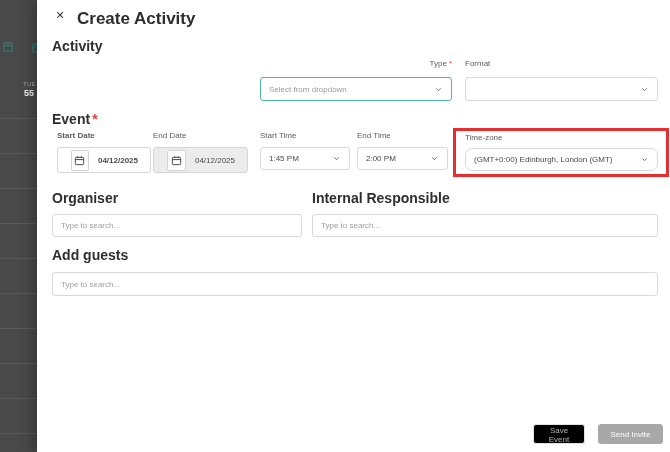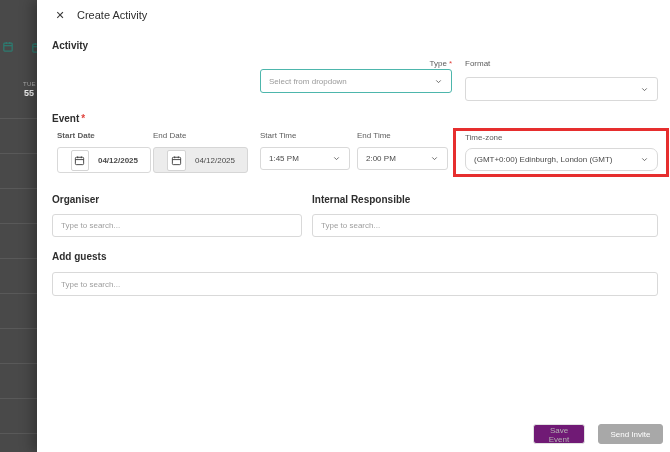--- a/index.html
+++ b/index.html
@@ -40,7 +40,7 @@
     background:none;border:none;padding:0;font-family:inherit;
   }
   .modal-title{
-    position:absolute;left:40px;top:9px;font-size:11px;font-weight:normal;color:#2e2e2e;
+    position:absolute;left:40px;top:9px;font-size:17px;font-weight:bold;color:#2e2e2e;
   }
   .section-heading{
     position:absolute;font-size:10px;font-weight:bold;color:#2e2e2e;line-height:10px;

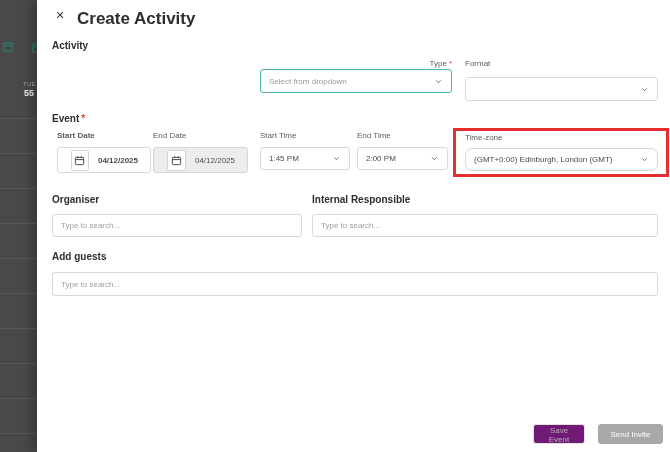--- a/index.html
+++ b/index.html
@@ -43,7 +43,7 @@
     position:absolute;left:40px;top:9px;font-size:17px;font-weight:bold;color:#2e2e2e;
   }
   .section-heading{
-    position:absolute;font-size:10px;font-weight:bold;color:#2e2e2e;line-height:10px;
+    position:absolute;font-size:14px;font-weight:bold;color:#2e2e2e;line-height:10px;
   }
   .field-group{position:absolute;}
   .field-label{

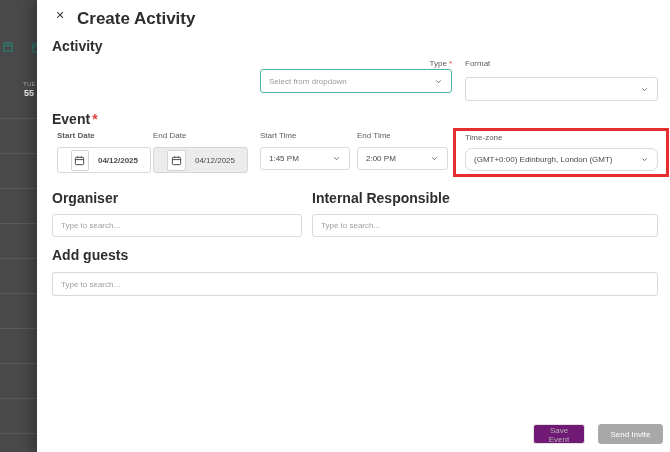--- a/index.html
+++ b/index.html
@@ -123,7 +123,7 @@
 
   <div class="field-group" style="left:223px;top:59px;width:192px;text-align:right;">
     <span class="field-label"><span>Type</span><span class="req">*</span></span>
-    <div class="control selectbox" style="height:24px;margin-top:0;border-color:#4db6ac;">
+    <div class="control selectbox" style="height:24px;margin-top:8px;border-color:#4db6ac;">
       <span class="sel-text placeholder">Select from dropdown</span>
       <span class="chev">
         <svg width="9" height="9" viewBox="0 0 24 24" fill="none" stroke="#5f5f5f" stroke-width="2.4">

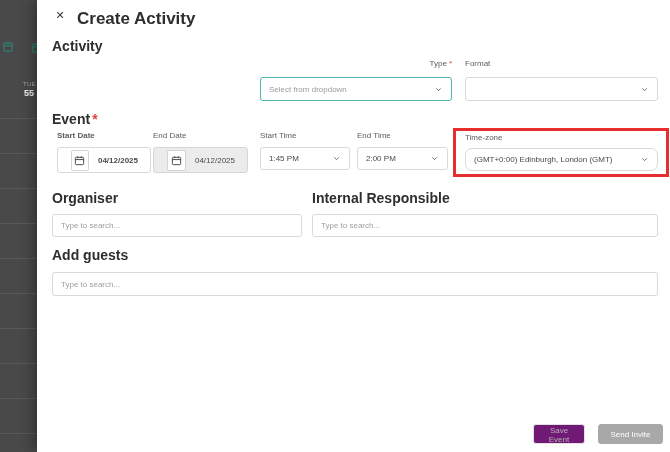--- a/index.html
+++ b/index.html
@@ -79,7 +79,7 @@
     font-family:inherit;font-size:8px;text-align:center;cursor:pointer;
   }
   .save-btn{
-    left:496px;width:52px;background:#701a75;border:1px solid #e2e2e2;color:#b3b3b3;
+    left:496px;width:52px;background:#000000;border:1px solid #e2e2e2;color:#b3b3b3;
   }
   .send-btn{
     left:561px;width:65px;background:#a8a8a8;border:1px solid #a8a8a8;color:#ffffff;

